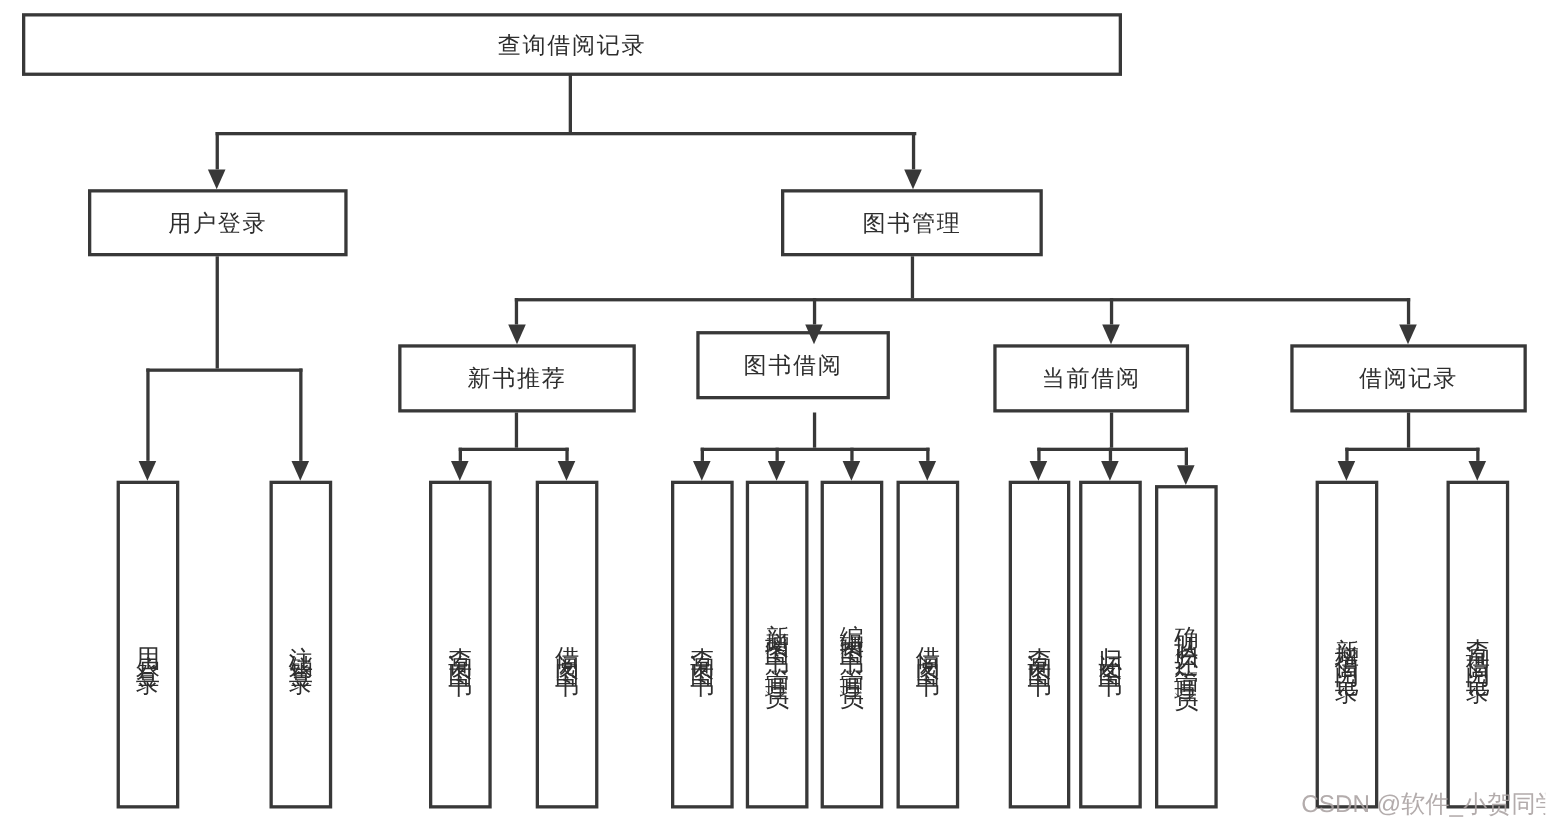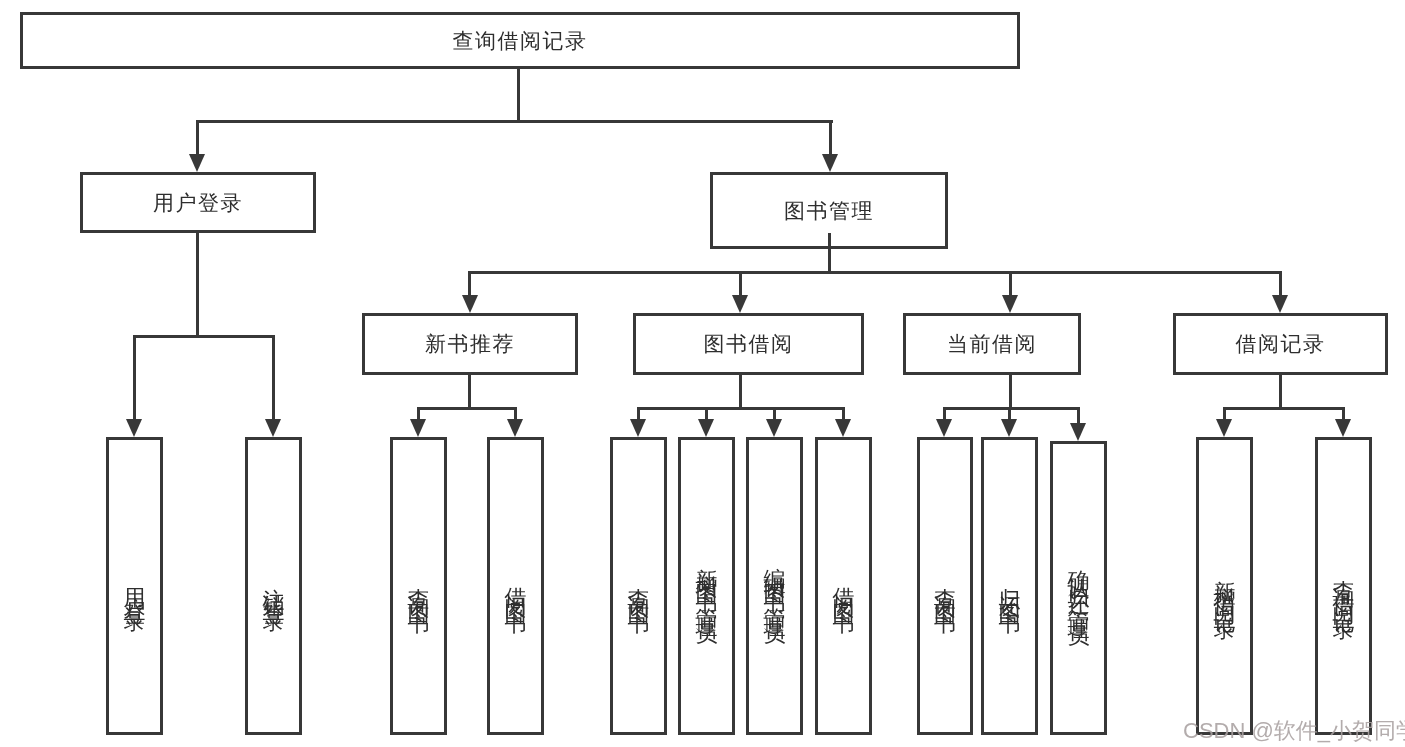--- a/index.html
+++ b/index.html
@@ -42,7 +42,7 @@
     <span>用户登录</span>
   </div>
 
-  <div class="box hnode" style="left:710px;top:172px;width:238px;height:77px">
+  <div class="box hnode" style="left:710px;top:172px;width:238px;height:61px">
     <span>图书管理</span>
   </div>
 

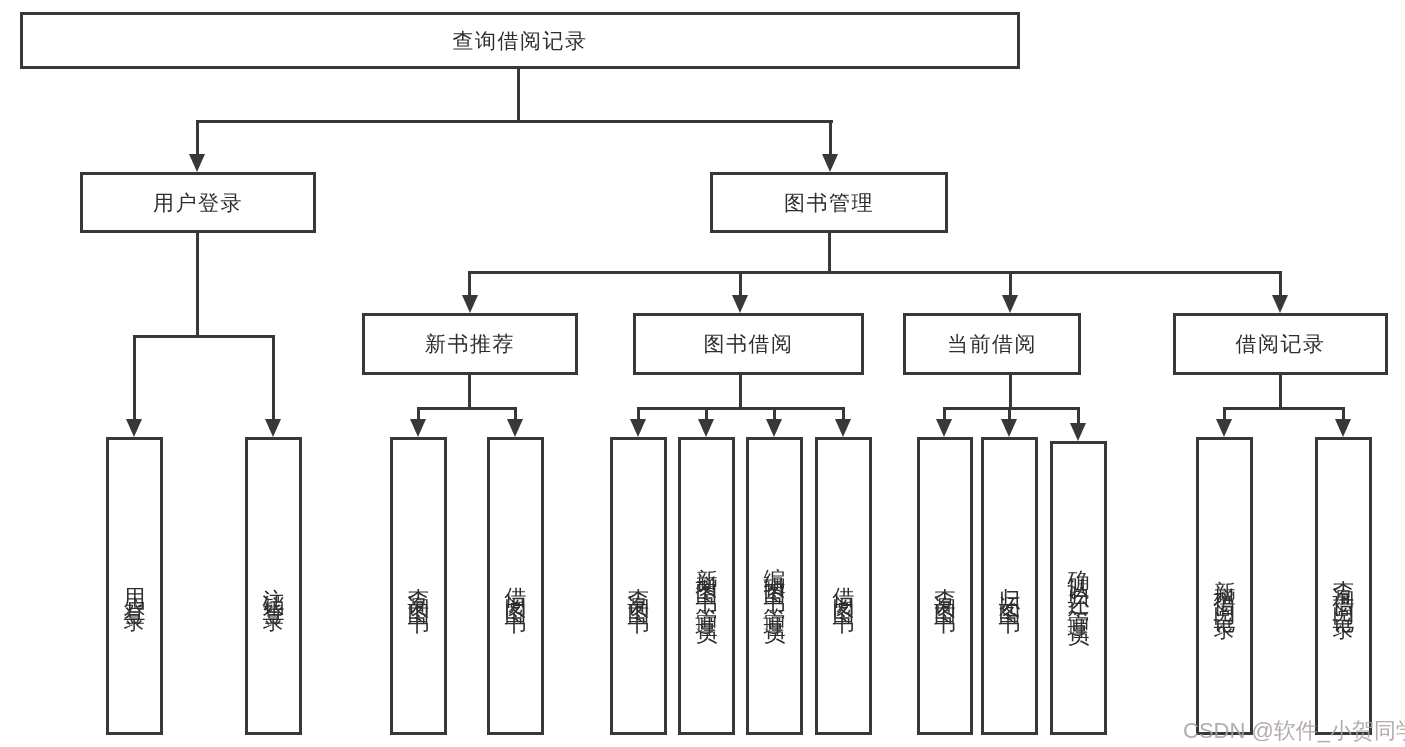--- a/index.html
+++ b/index.html
@@ -50,7 +50,7 @@
     <span>新书推荐</span>
   </div>
 
-  <div class="box hnode" style="left:633px;top:313px;width:231px;height:62px">
+  <div class="box hnode" style="left:633px;top:301px;width:176px;height:62px">
     <span>图书借阅</span>
   </div>
 

